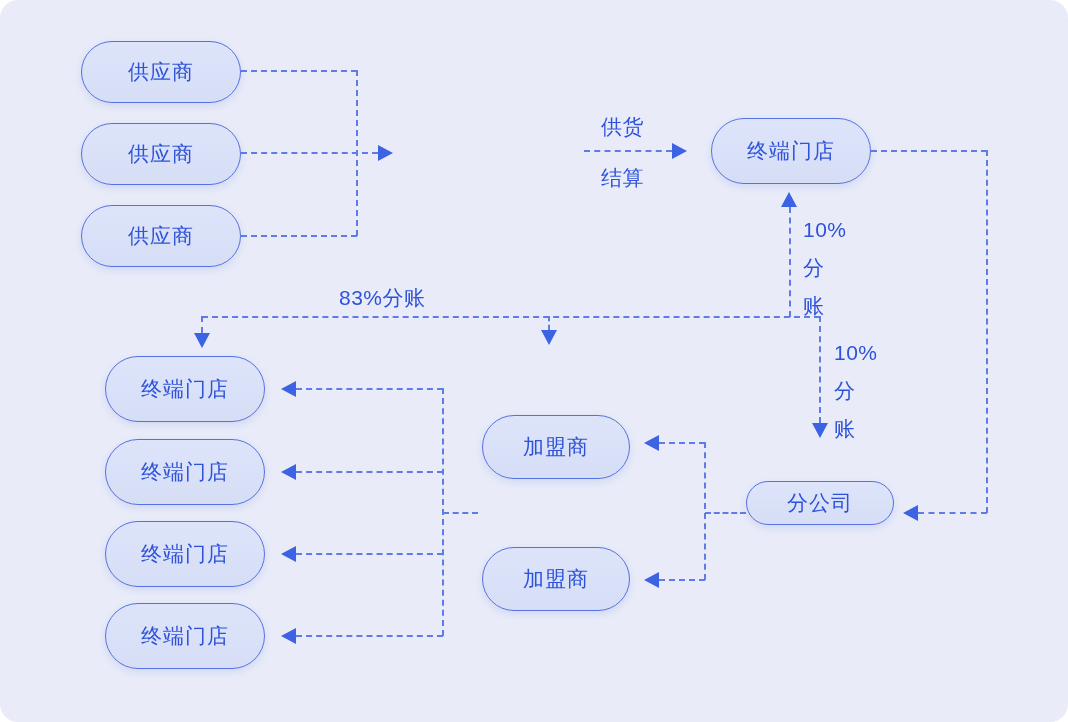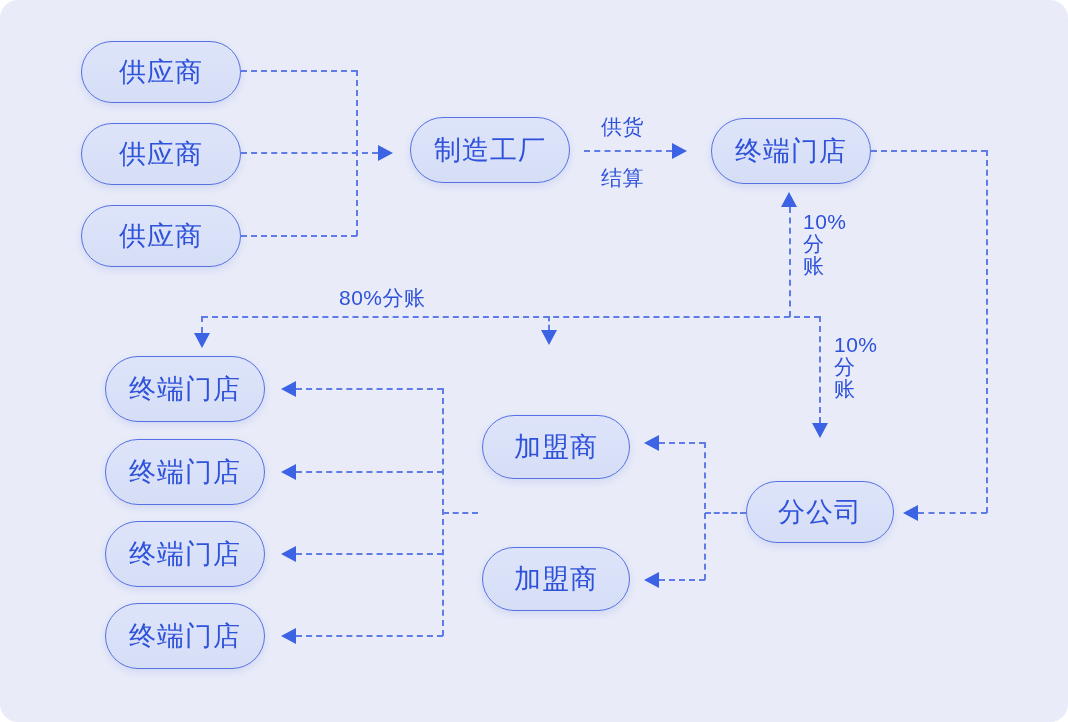--- a/index.html
+++ b/index.html
@@ -35,7 +35,7 @@
   }
   .node-label{
     color:var(--text);
-    font-size:27px;
+    font-size:21px;
     letter-spacing:1px;
     white-space:nowrap;
     font-family:Liberation Mono, monospace;

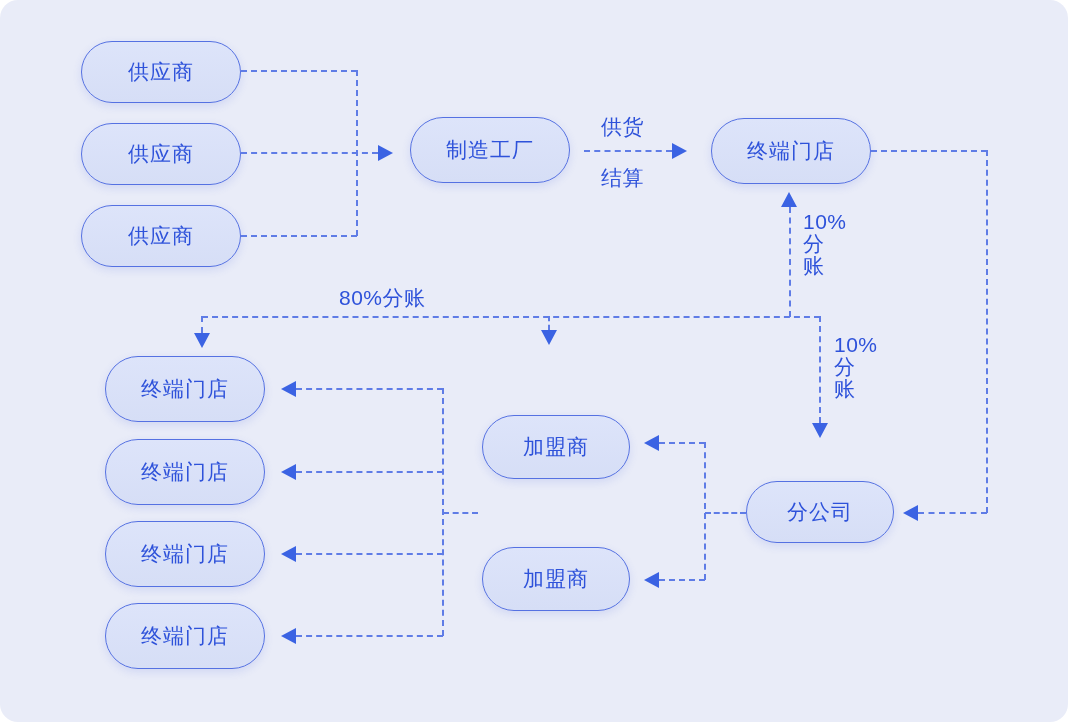--- a/index.html
+++ b/index.html
@@ -69,9 +69,6 @@
   </div>
   <div class="node" style="left:81px;top:205px;width:160px;height:62px">
     <span class="node-label">供应商</span>
-  </div>
-  <div class="node" style="left:410px;top:117px;width:160px;height:66px">
-    <span class="node-label">制造工厂</span>
   </div>
   <div class="node" style="left:711px;top:118px;width:160px;height:66px">
     <span class="node-label">终端门店</span>

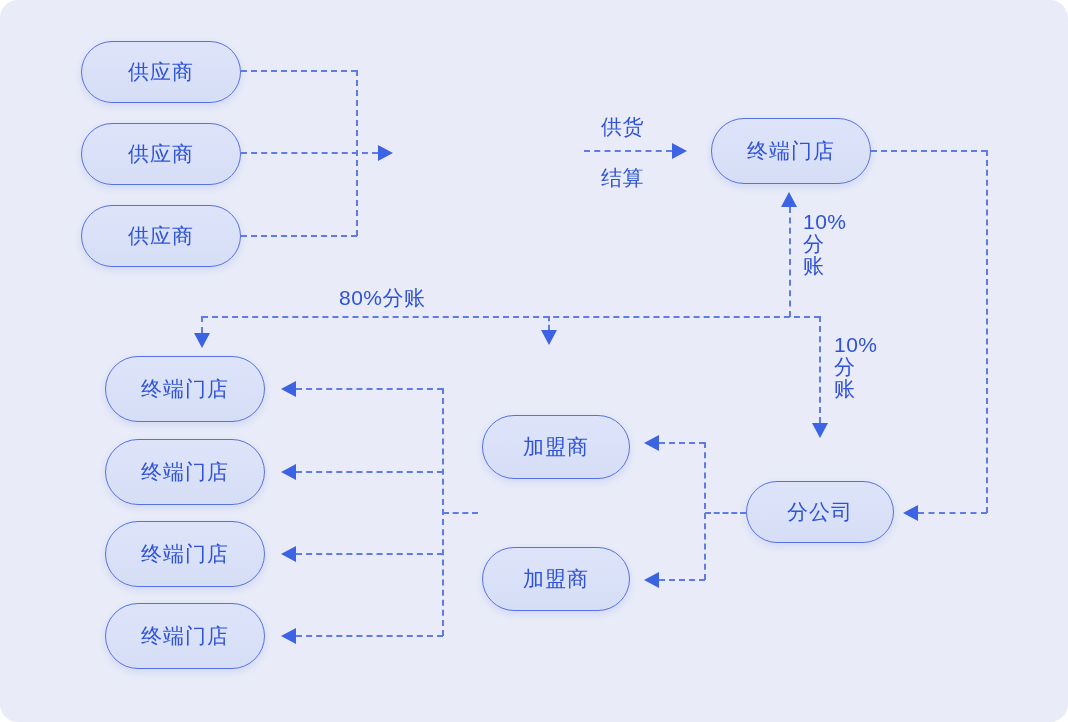--- a/index.html
+++ b/index.html
@@ -54,7 +54,7 @@
     letter-spacing:0.5px;
     white-space:nowrap;
   }
-  .vert{white-space:pre-line;line-height:22px;}
+  .vert{white-space:pre-line;line-height:38px;}
 </style>
 </head>
 <body>

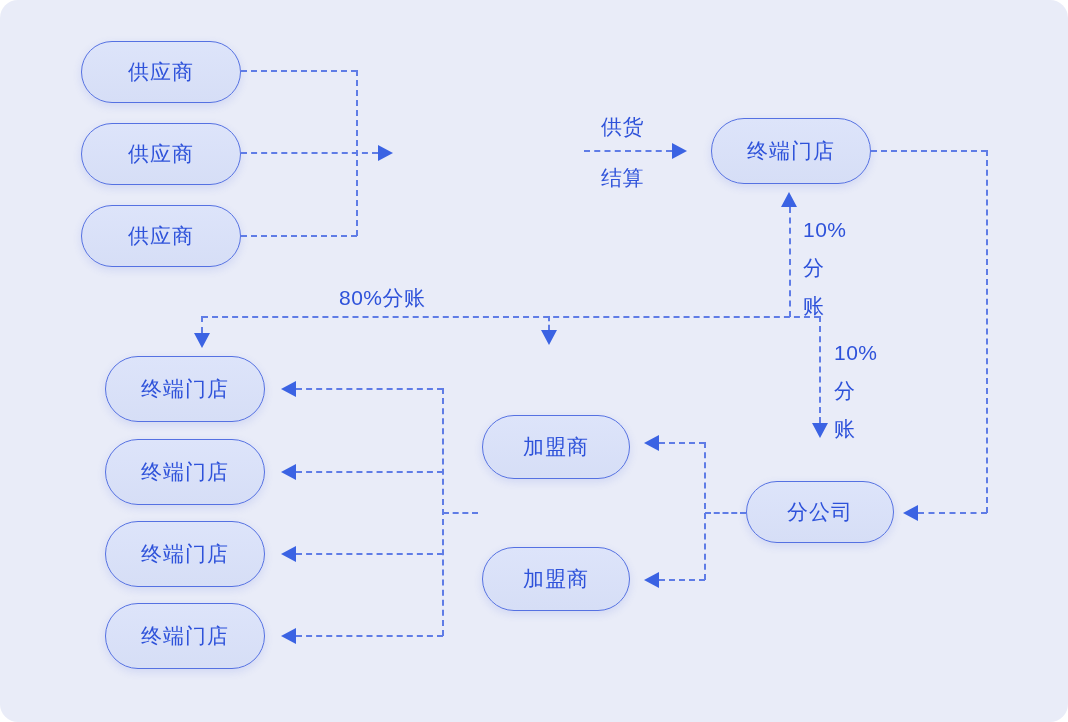--- a/index.html
+++ b/index.html
@@ -120,7 +120,7 @@
   <div class="ah ah-u" style="left:781px;top:192px"></div>
   <div class="vl" style="left:819px;top:316px;height:107px"></div>
   <div class="ah ah-d" style="left:812px;top:423px"></div>
-  <div class="elabel" style="left:339px;top:284px">80%分账</div>
+  <div class="elabel" style="left:339px;top:284px">83%分账</div>
   <div class="elabel vert" style="left:803px;top:211px">10%
 分
 账</div>

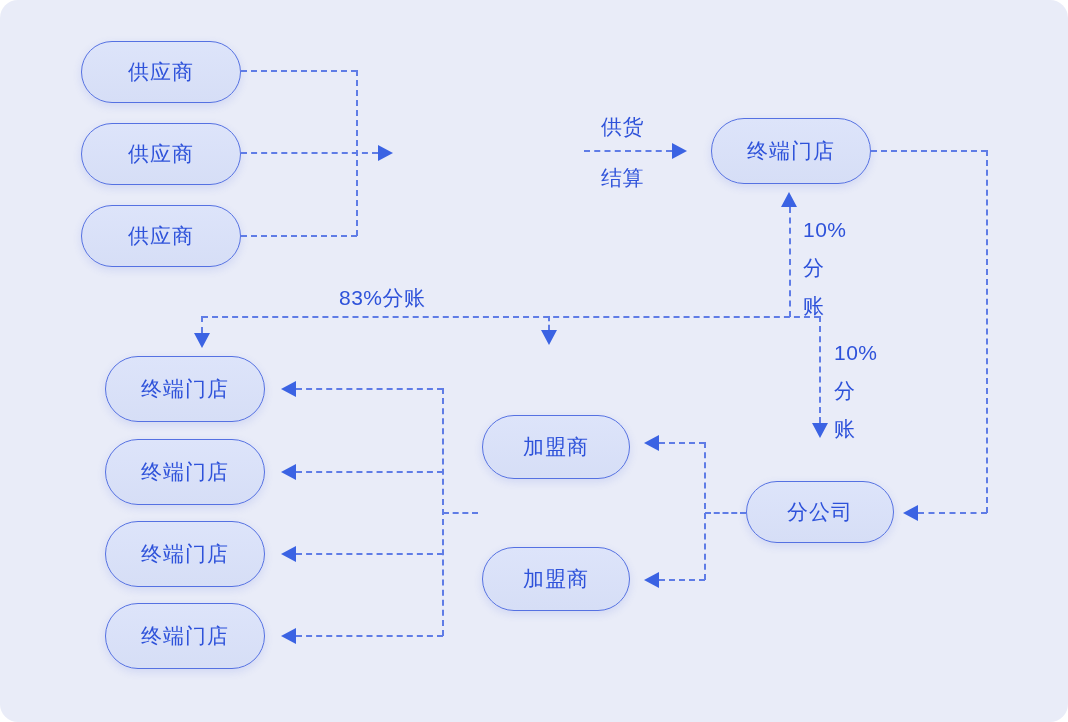--- a/index.html
+++ b/index.html
@@ -91,7 +91,7 @@
   <div class="node" style="left:482px;top:547px;width:148px;height:64px">
     <span class="node-label">加盟商</span>
   </div>
-  <div class="node" style="left:746px;top:481px;width:148px;height:62px">
+  <div class="node" style="left:746px;top:481px;width:148px;height:44px">
     <span class="node-label">分公司</span>
   </div>
 

